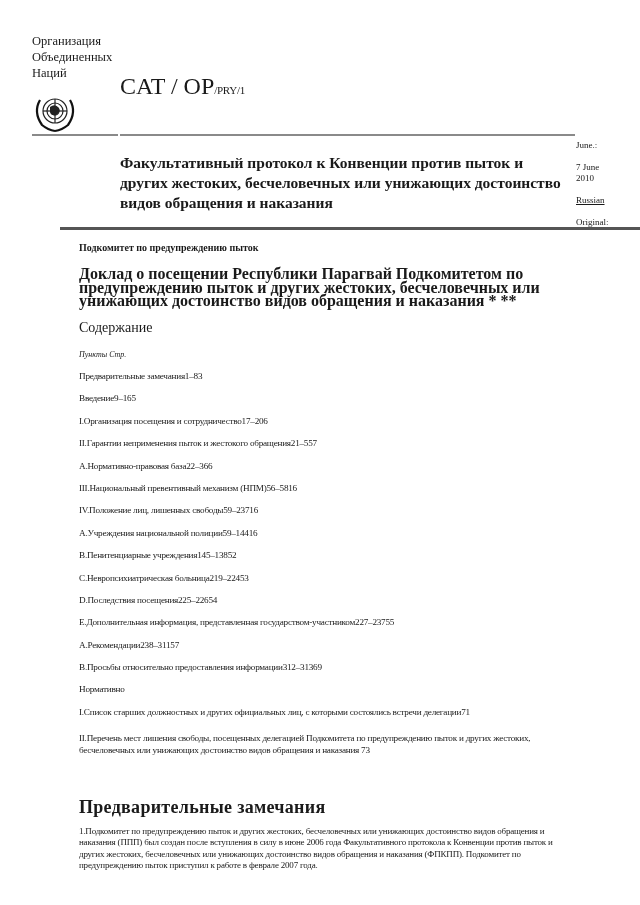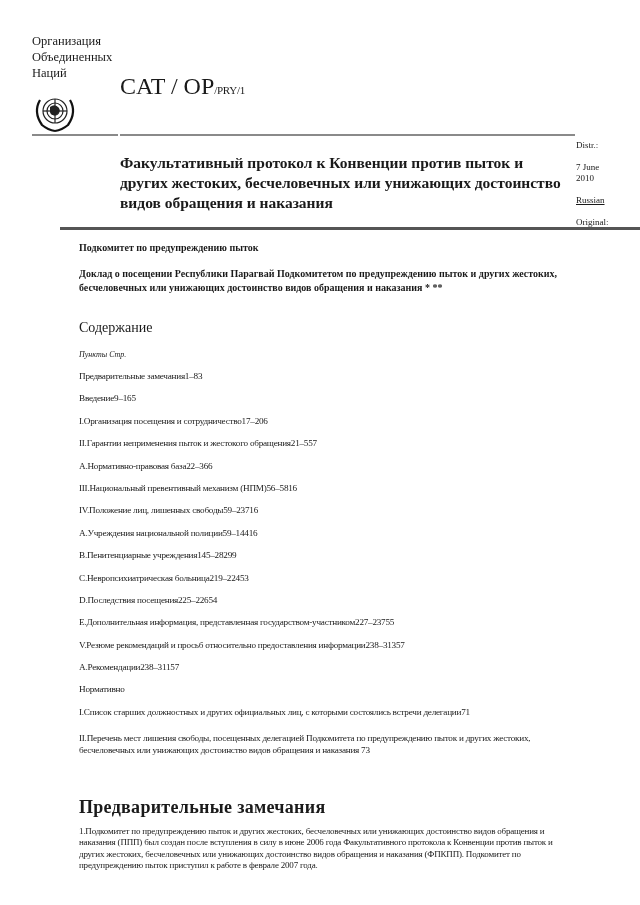--- a/index.html
+++ b/index.html
@@ -62,7 +62,7 @@
 <div class="abs title">Факультативный протокол к Конвенции против пыток и других жестоких, бесчеловечных или унижающих достоинство видов обращения и наказания</div>
 
 <div class="abs meta">
-  <div style="margin-bottom:11px;">Distr.:</div>
+  <div style="margin-bottom:11px;">June.:</div>
   <div>7 June</div>
   <div style="margin-bottom:11px;">2010</div>
   <div style="margin-bottom:11px;text-decoration:underline;">Russian</div>

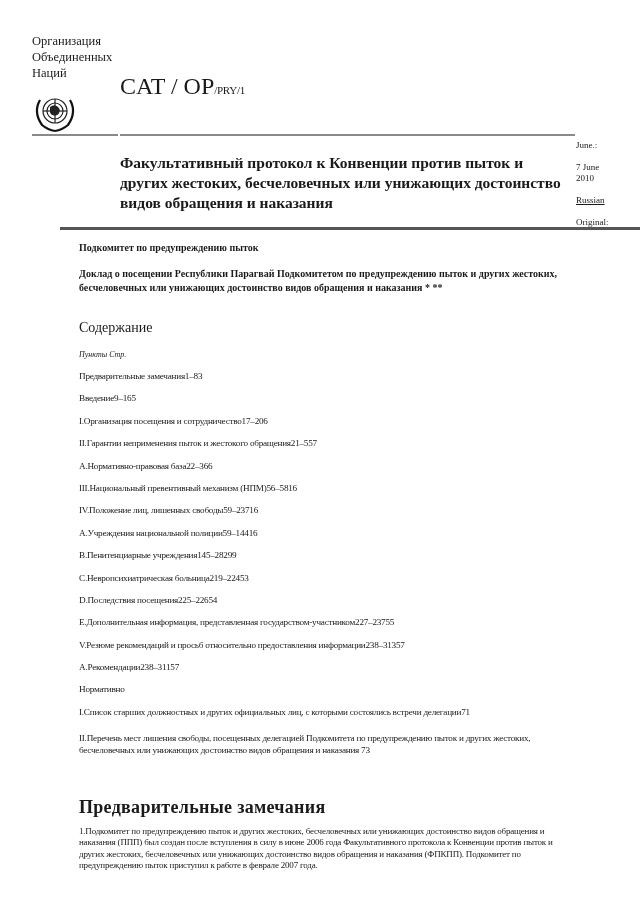--- a/index.html
+++ b/index.html
@@ -17,7 +17,7 @@
   .meta div { margin: 0; }
   .rule-bottom { left: 60px; top: 227px; width: 580px; height: 3px; background: #555; }
   .committee { left: 79px; top: 242px; font-weight: bold; font-size: 10px; }
-  .report { left: 79px; top: 267px; width: 480px; font-weight: bold; font-size: 10px; line-height: 13.5px; }
+  .report { left: 79px; top: 267px; width: 480px; font-weight: bold; font-size: 16px; line-height: 13.5px; }
   .contents-h { left: 79px; top: 320px; font-size: 14px; }
   .cols { left: 79px; top: 350px; font-size: 8px; font-style: italic; }
   .toc { left: 79px; top: 370px; width: 480px; font-size: 9.2px; }

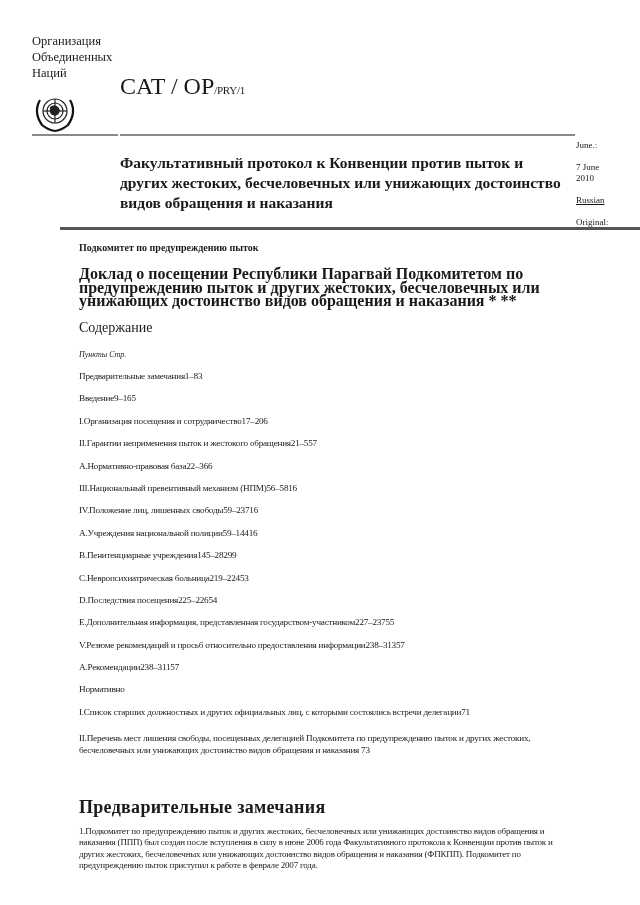--- a/index.html
+++ b/index.html
@@ -86,7 +86,7 @@
   <div class="toc-item">III.Национальный превентивный механизм (НПМ)56–5816</div>
   <div class="toc-item">IV.Положение лиц, лишенных свободы59–23716</div>
   <div class="toc-item">A.Учреждения национальной полиции59–14416</div>
-  <div class="toc-item">B.Пенитенциарные учреждения145–28299</div>
+  <div class="toc-item">B.Пенитенциарные учреждения145–13852</div>
   <div class="toc-item">C.Невропсихиатрическая больница219–22453</div>
   <div class="toc-item">D.Последствия посещения225–22654</div>
   <div class="toc-item">E.Дополнительная информация, представленная государством-участником227–23755</div>

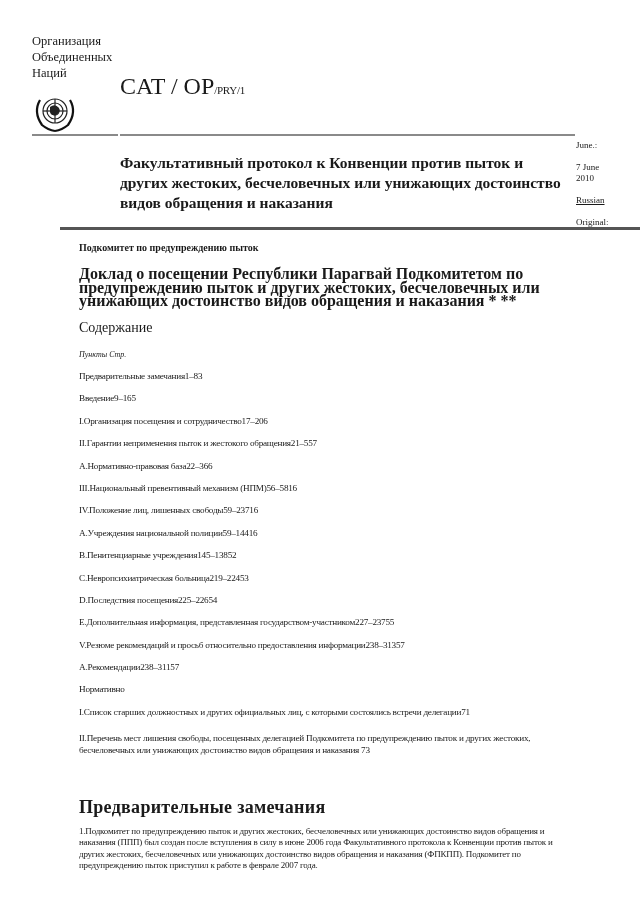--- a/index.html
+++ b/index.html
@@ -90,7 +90,6 @@
   <div class="toc-item">C.Невропсихиатрическая больница219–22453</div>
   <div class="toc-item">D.Последствия посещения225–22654</div>
   <div class="toc-item">E.Дополнительная информация, представленная государством-участником227–23755</div>
-  <div class="toc-item">V.Резюме рекомендаций и просьб относительно предоставления информации238–31357</div>
   <div class="toc-item">A.Рекомендации238–31157</div>
   <div class="toc-item">Нормативно</div>
   <div class="toc-item">I.Список старших должностных и других официальных лиц, с которыми состоялись встречи делегации71</div>

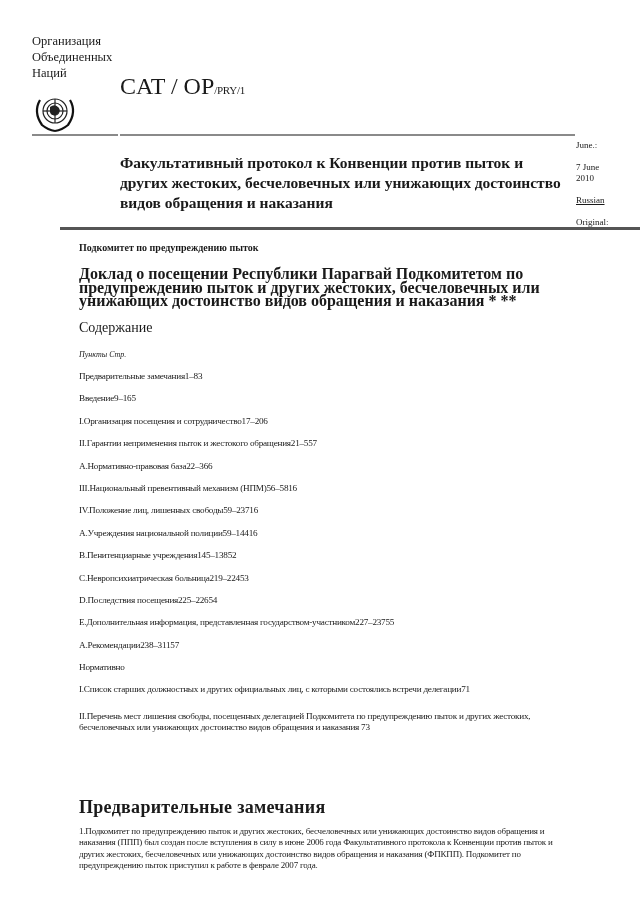--- a/index.html
+++ b/index.html
@@ -91,6 +91,7 @@
   <div class="toc-item">D.Последствия посещения225–22654</div>
   <div class="toc-item">E.Дополнительная информация, представленная государством-участником227–23755</div>
   <div class="toc-item">A.Рекомендации238–31157</div>
+  <div class="toc-item">B.Просьбы относительно предоставления информации312–31369</div>
   <div class="toc-item">Нормативно</div>
   <div class="toc-item">I.Список старших должностных и других официальных лиц, с которыми состоялись встречи делегации71</div>
   <div class="toc-item two">II.Перечень мест лишения свободы, посещенных делегацией Подкомитета по предупреждению пыток и других жестоких, бесчеловечных или унижающих достоинство видов обращения и наказания 73</div>

